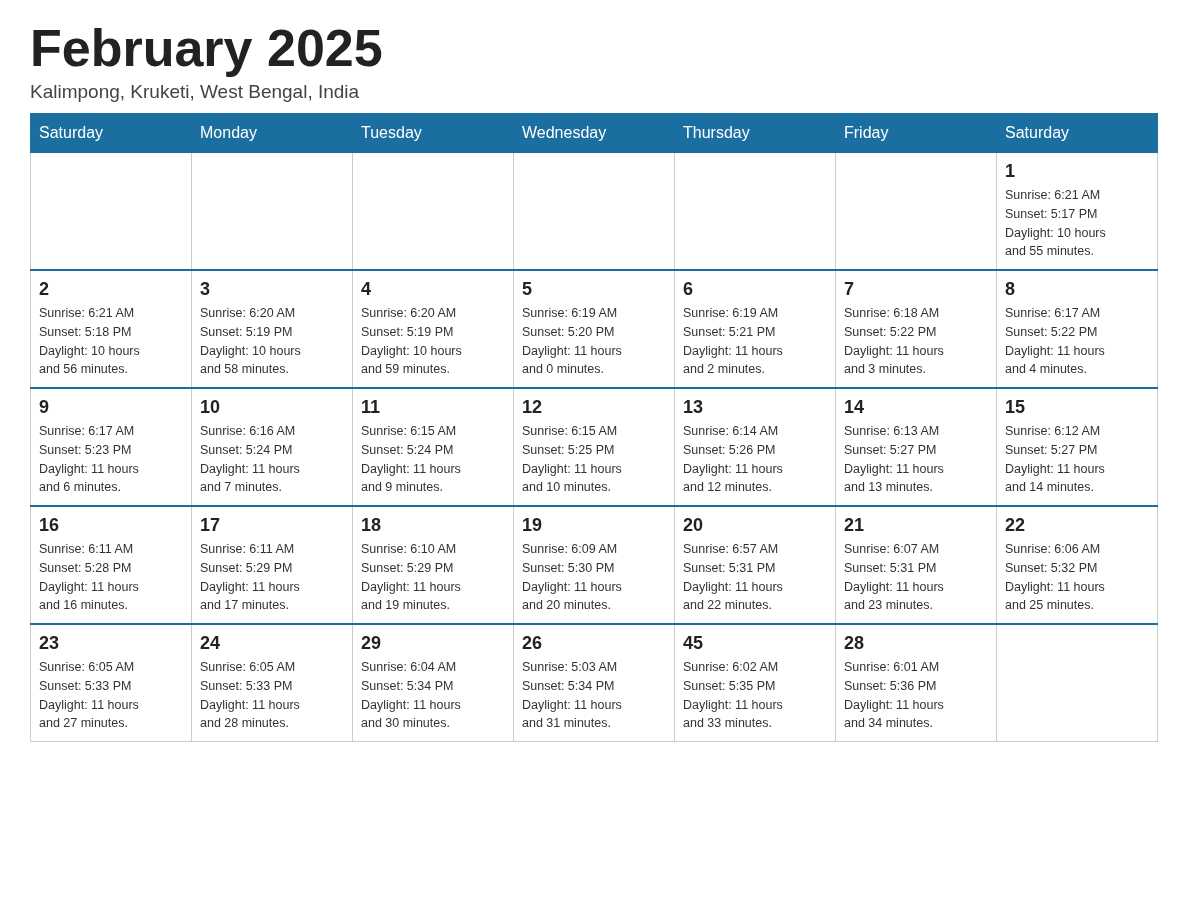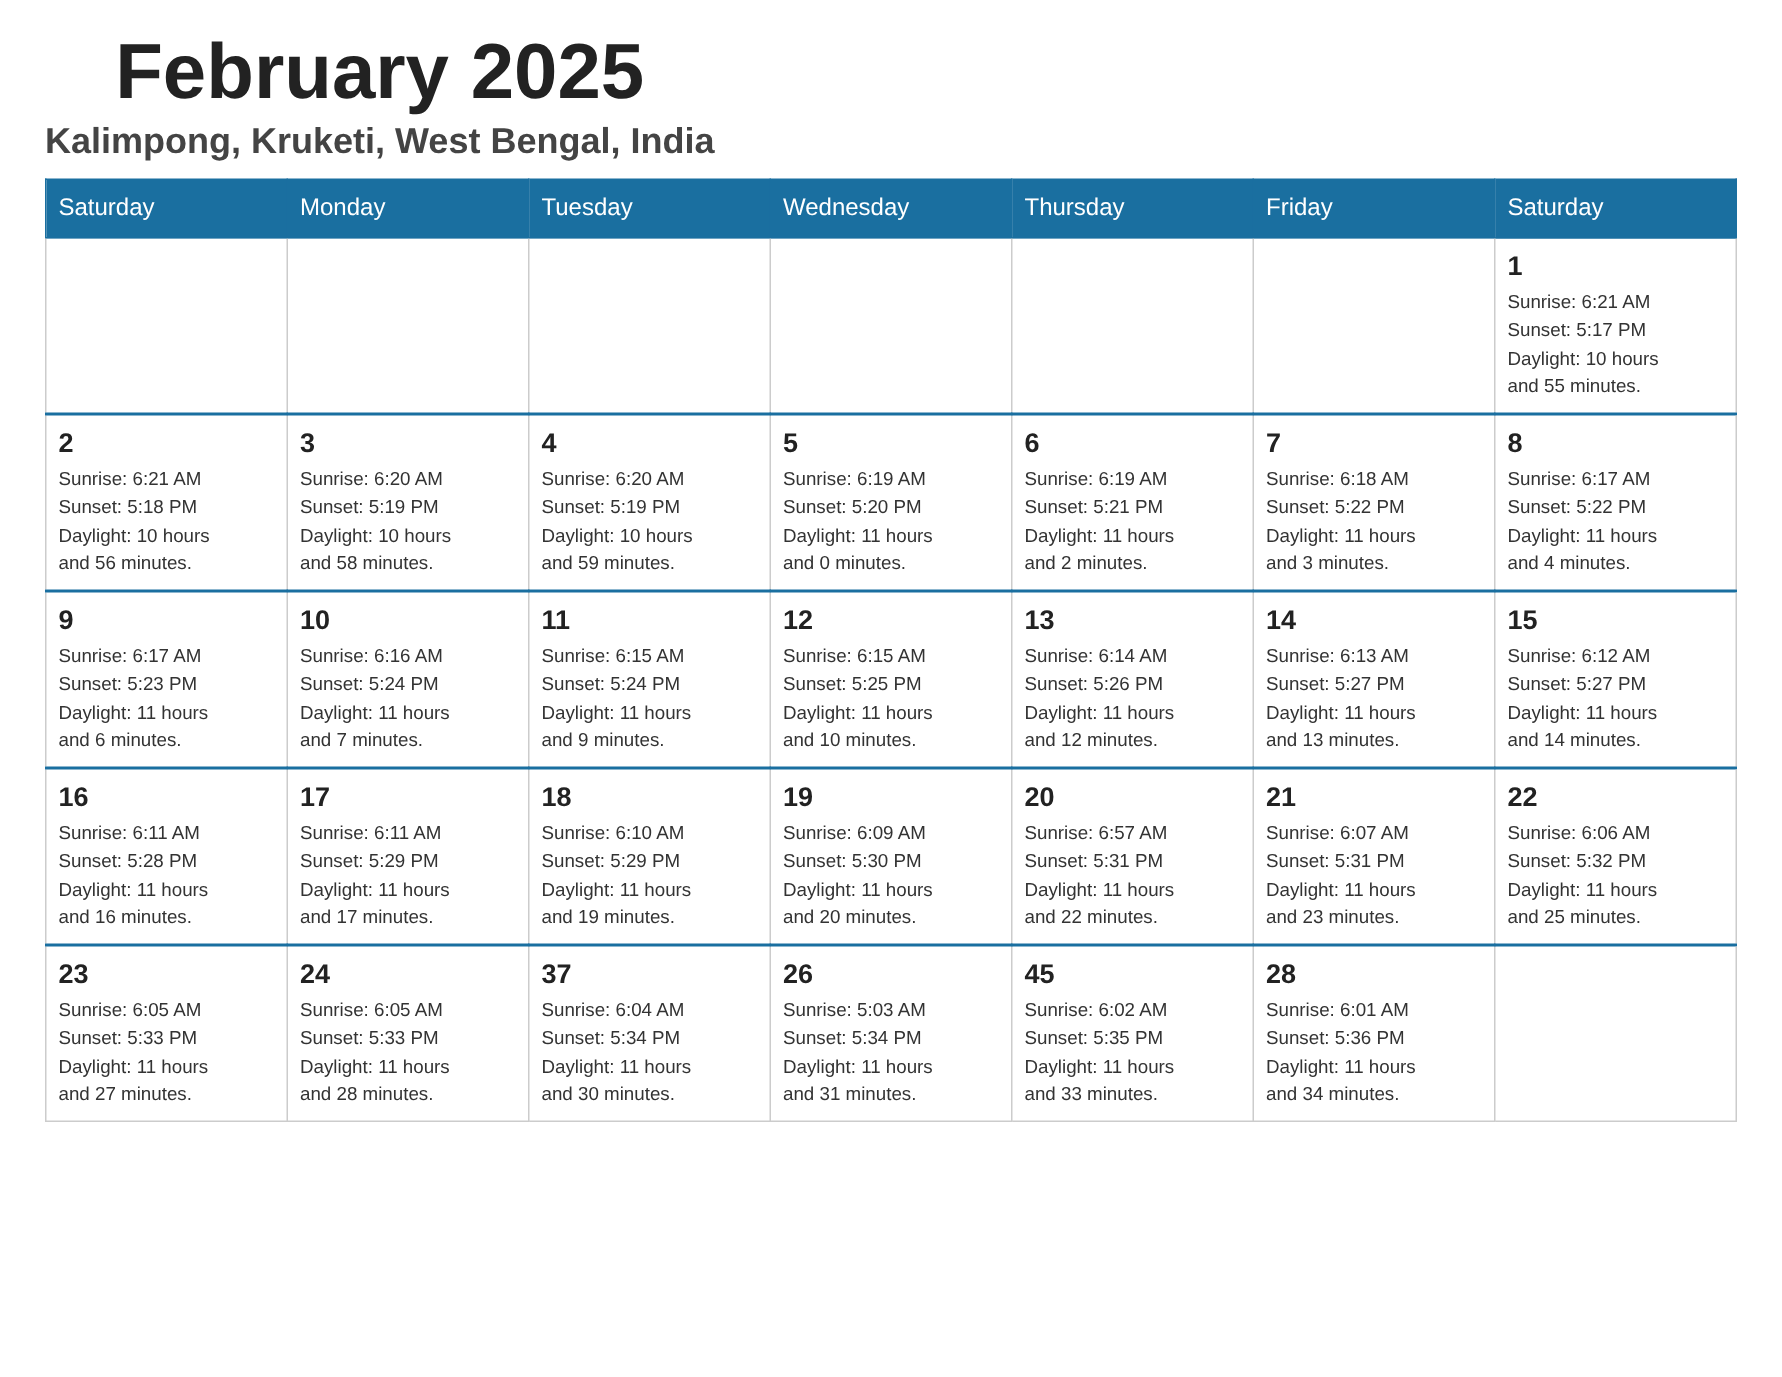--- a/index.html
+++ b/index.html
@@ -32,7 +32,7 @@
       color: #1a7abf;
     }
     .title-section {
-      text-align: center;
+      text-align: left;
     }
     .month-title {
       font-size: 52px;

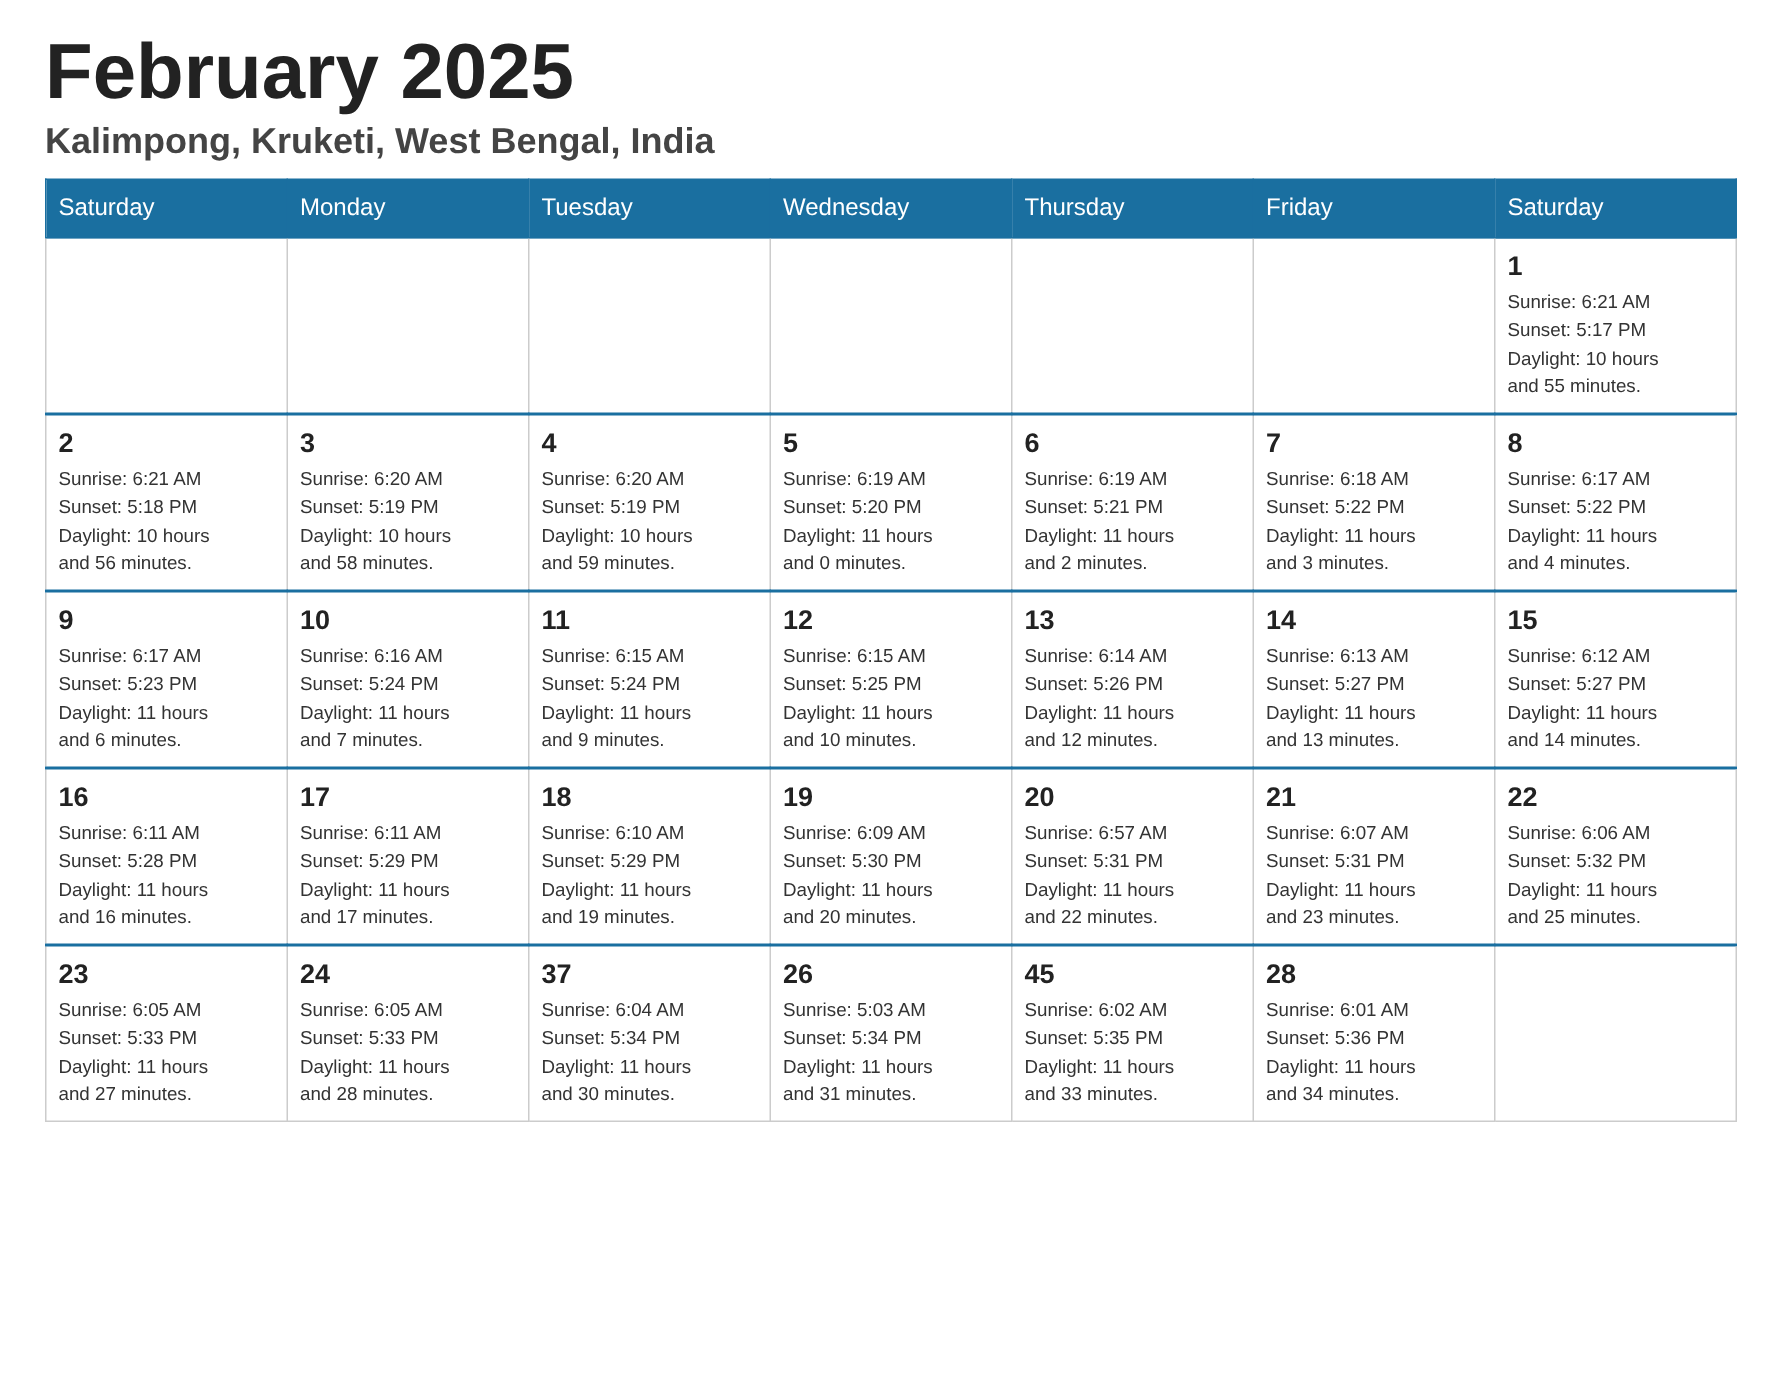--- a/index.html
+++ b/index.html
@@ -41,10 +41,9 @@
       line-height: 1.1;
     }
     .location-title {
-      font-size: 24px;
+      font-size: 19px;
       color: #444;
       margin-top: 4px;
-      font-weight: bold;
     }
     .calendar-table {
       width: 100%;

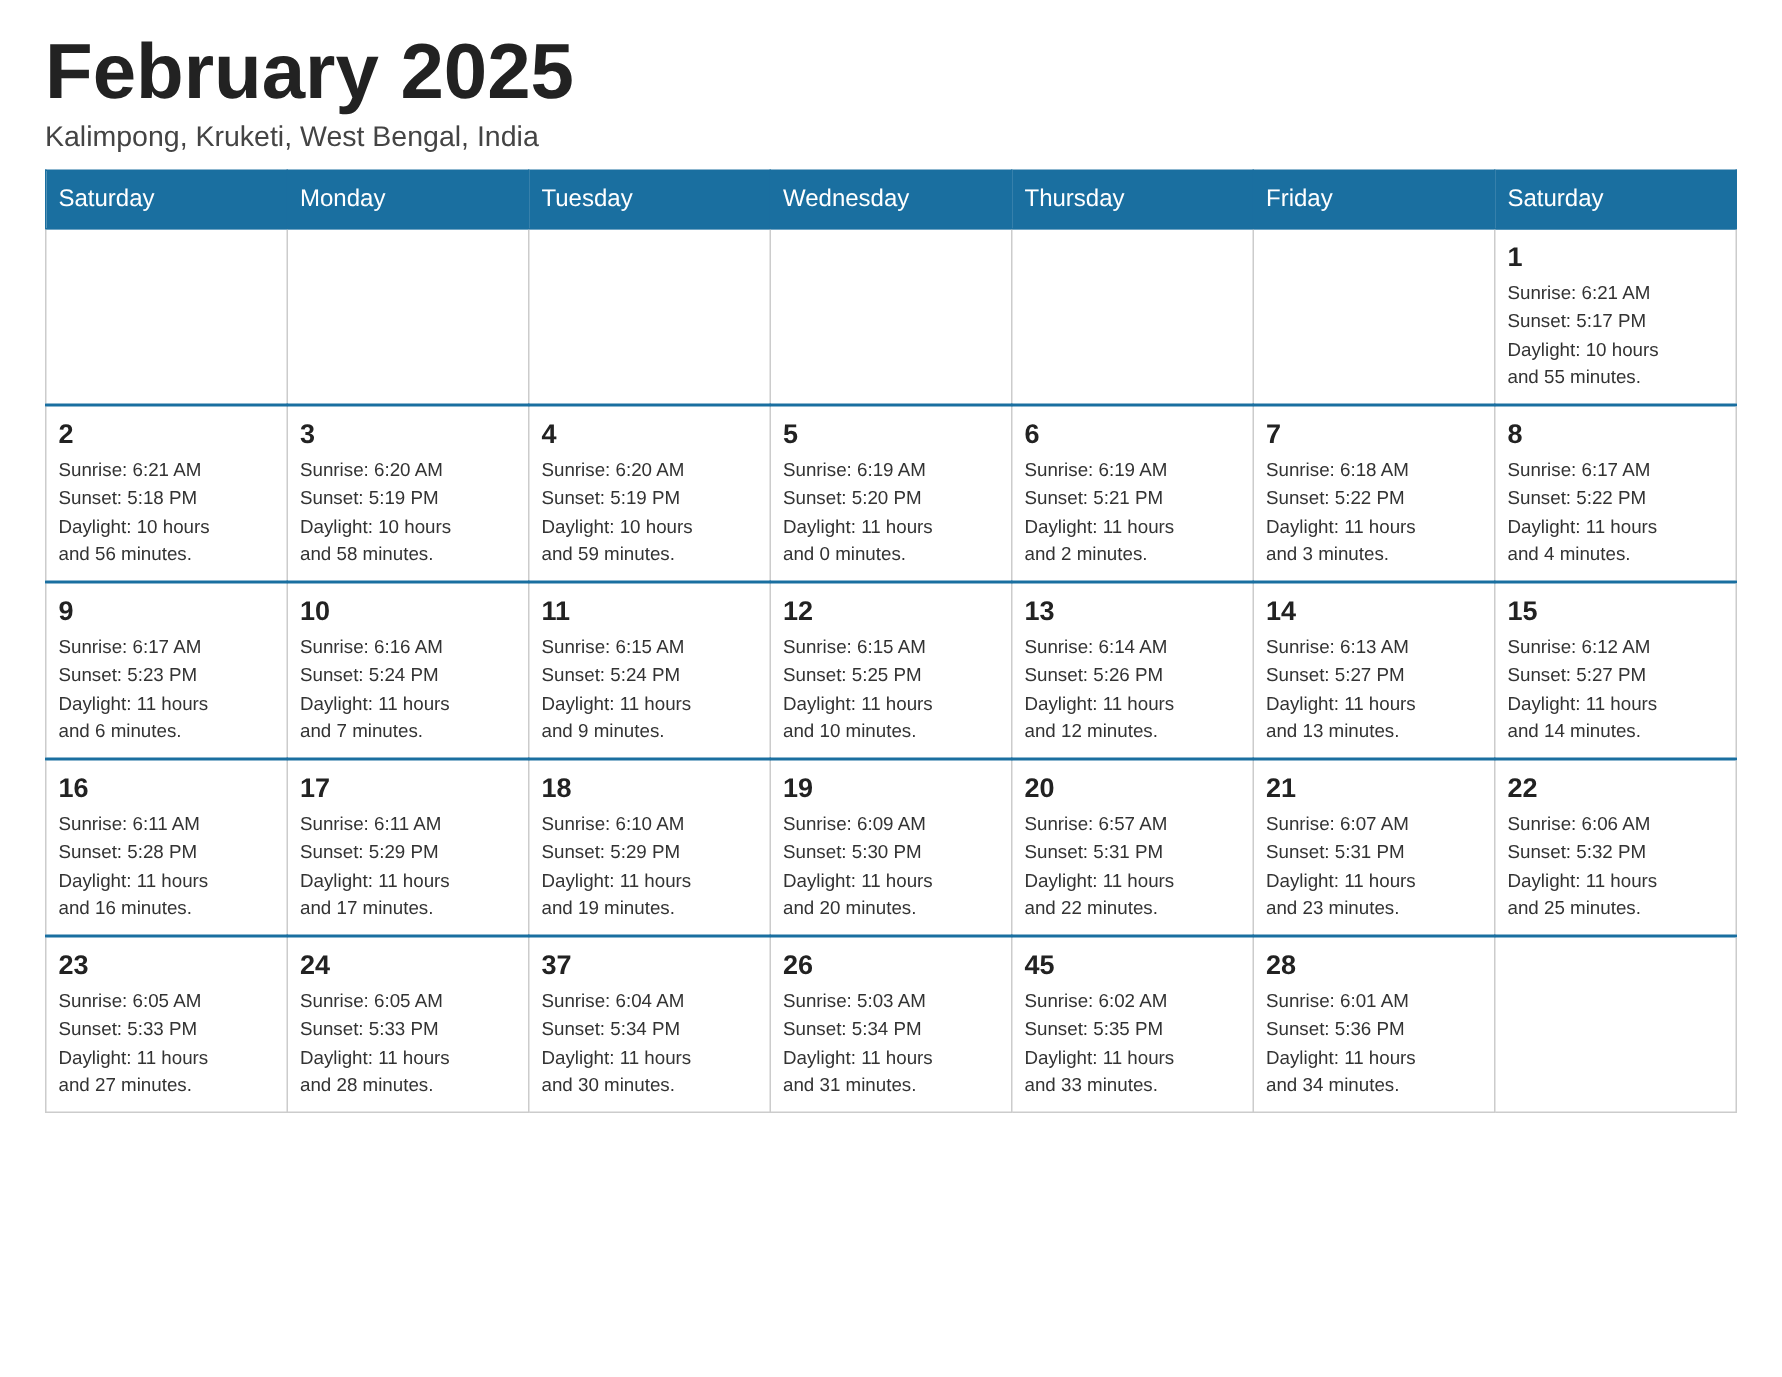--- a/index.html
+++ b/index.html
@@ -292,7 +292,7 @@
 and 28 minutes.</div>
         </td>
         <td>
-          <div class="day-number">37</div>
+          <div class="day-number">29</div>
           <div class="day-info" style="white-space: pre-line;">Sunrise: 6:04 AM
 Sunset: 5:34 PM
 Daylight: 11 hours

